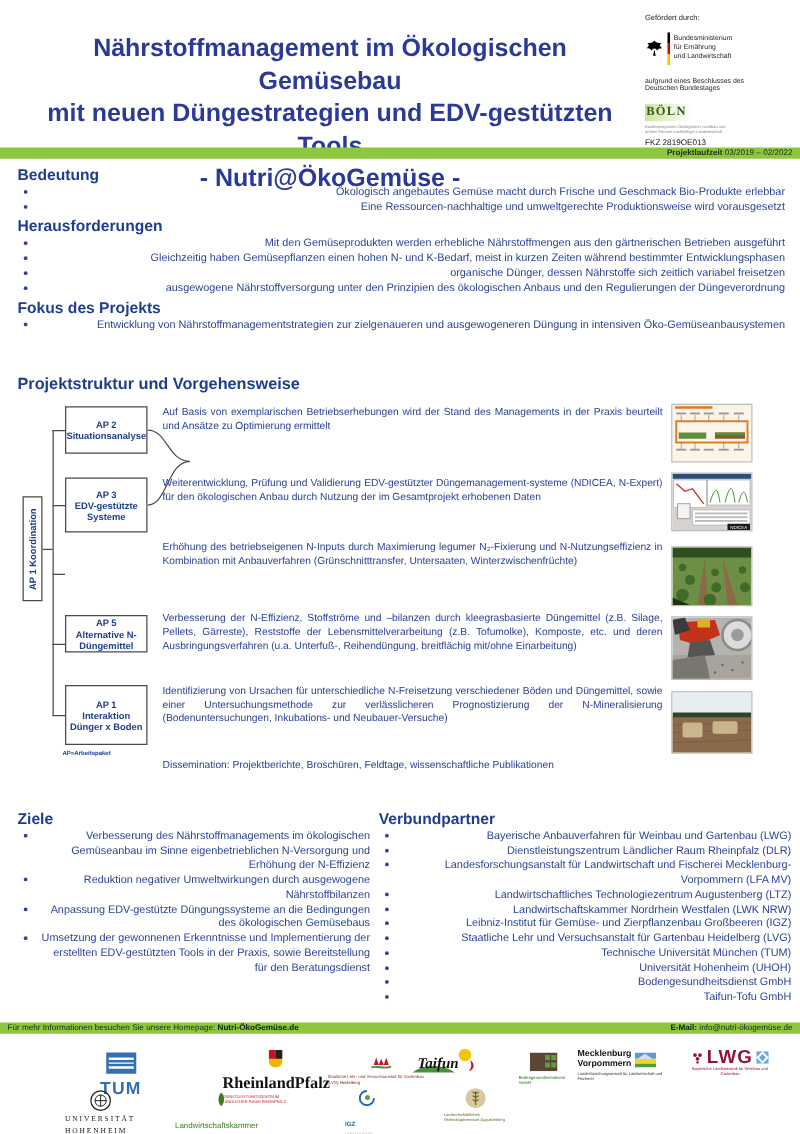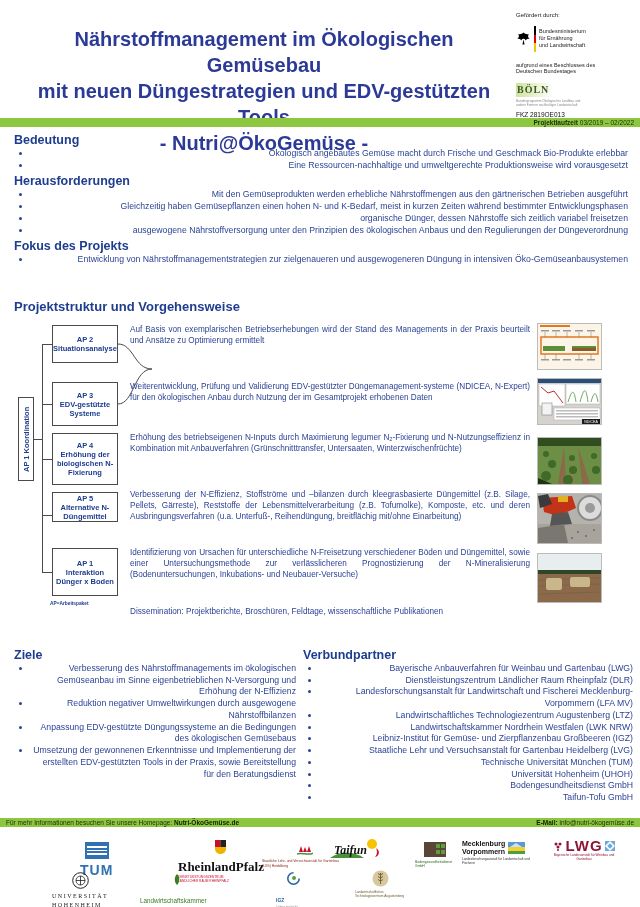--- a/index.html
+++ b/index.html
@@ -154,10 +154,6 @@
       <div>AP 3</div>
       <div>EDV-gestützte Systeme</div>
     </div>
-    <div class="apbox" style="top:115px;height:52px">
-      <div>AP 4</div>
-      <div>Erhöhung der biologischen N-Fixierung</div>
-    </div>
     <div class="apbox" style="top:174px;height:30px">
       <div>AP 5</div>
       <div>Alternative N-Düngemittel</div>

